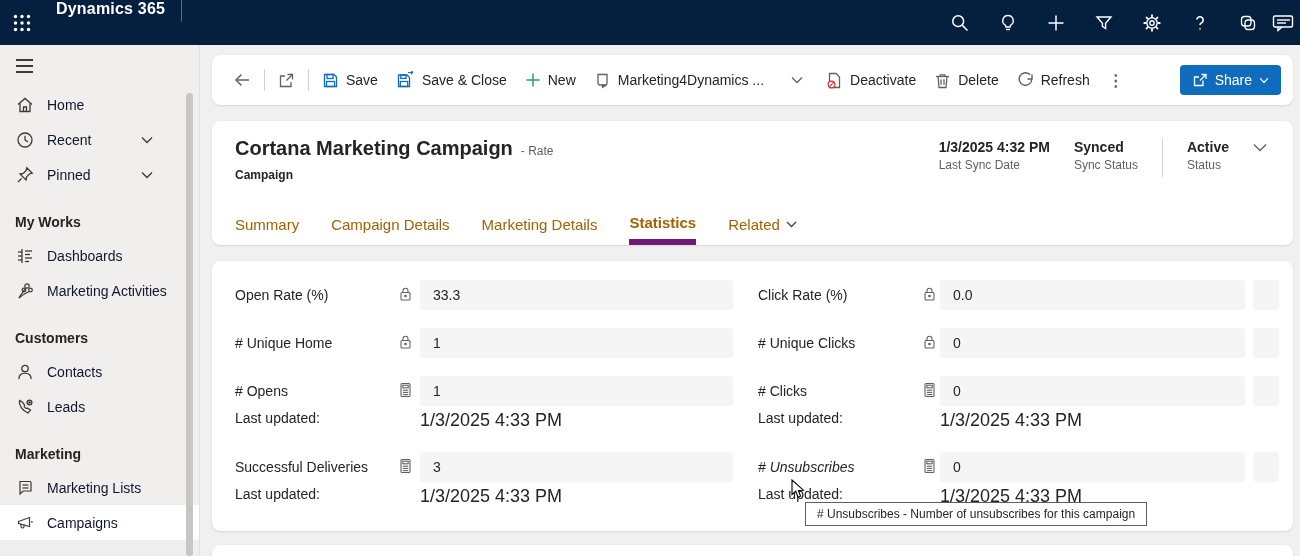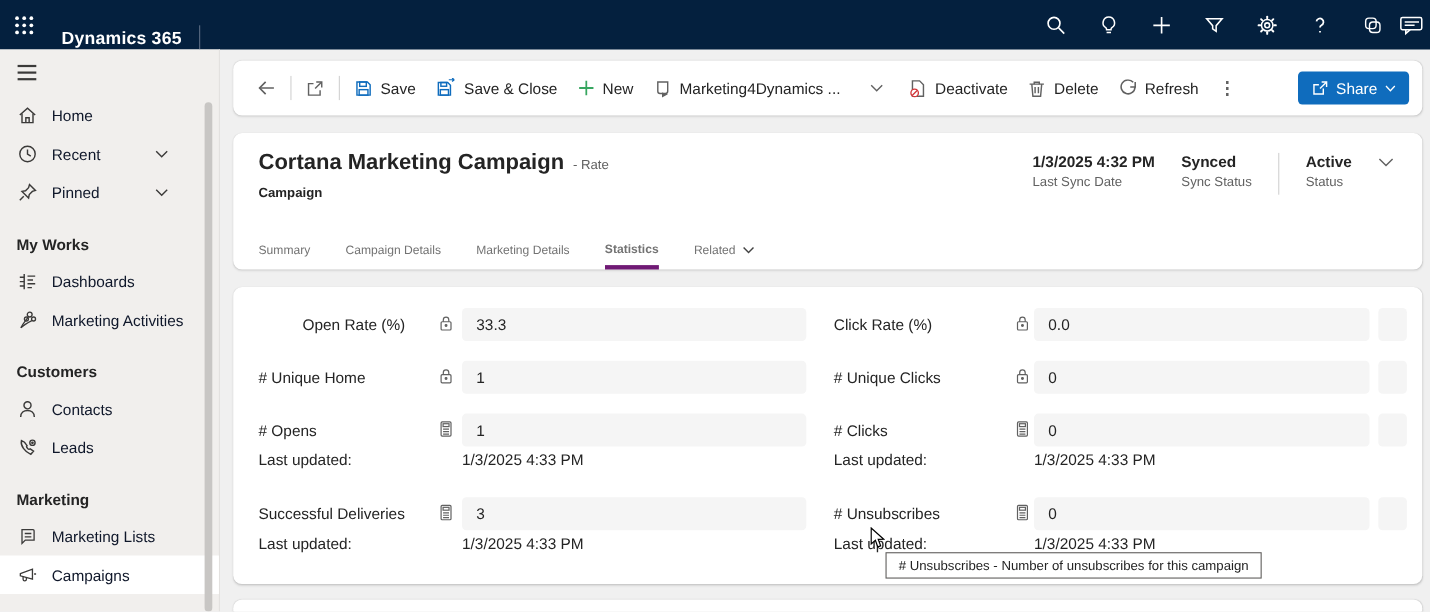--- a/index.html
+++ b/index.html
@@ -8,7 +8,7 @@
   .ic svg { display:block; }
 
   
-  .topbar { position:absolute; left:0; top:0; width:1300px; height:45px; background:#04203e; display:flex; align-items:flex-end; color:#fff; }
+  .topbar { position:absolute; left:0; top:0; width:1300px; height:45px; background:#04203e; display:flex; align-items:flex-start; color:#fff; }
   .waffle { width:44px; height:45px; display:flex; align-items:center; justify-content:center; cursor:pointer; }
   .brand { font-size:16px; font-weight:bold; letter-spacing:.2px; margin-left:12px; white-space:nowrap; }
   .tb-divider { width:1px; height:22px; background:#5a6b82; margin:0 16px; }

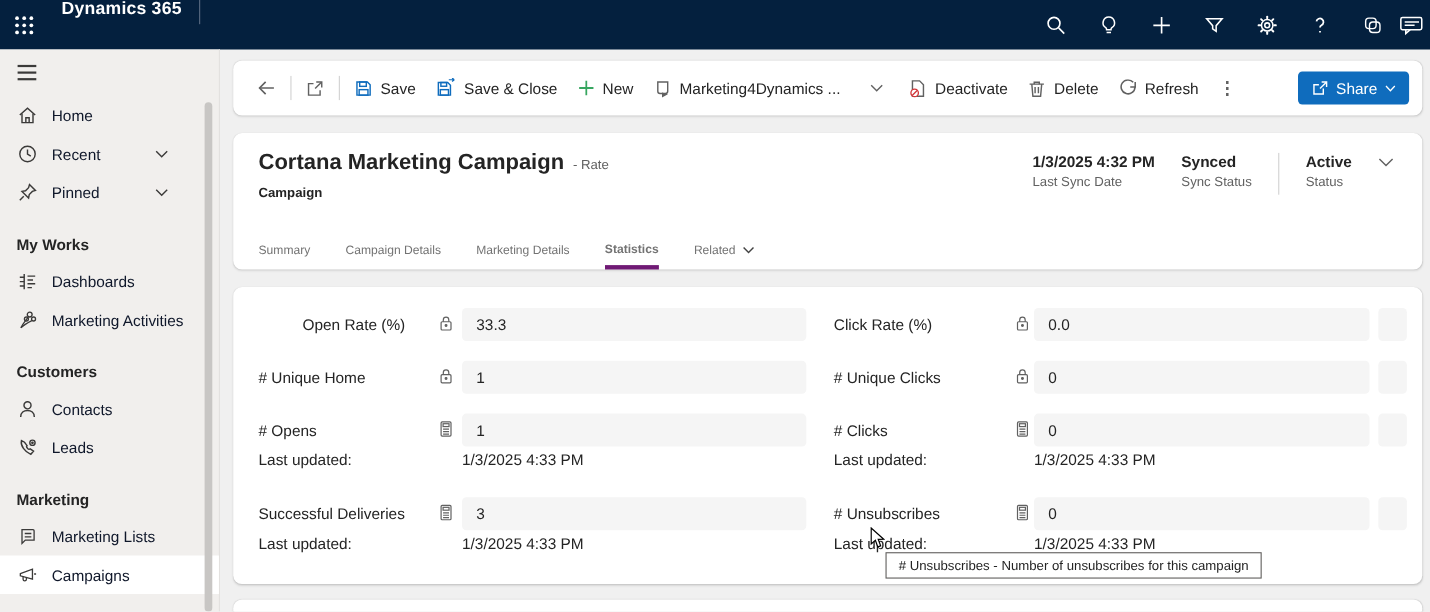--- a/index.html
+++ b/index.html
@@ -53,7 +53,7 @@
   .hl-div { width:1px; height:38px; background:#d1d1d1; }
   .hl-chev { margin-top:4px; cursor:pointer; }
   .tabs { position:absolute; left:23px; bottom:0; display:flex; gap:32px; }
-  .tab { font-size:11px; color:#737373; padding-bottom:11px; cursor:pointer; display:flex; align-items:center; gap:6px; }
+  .tab { font-size:15px; color:#a16207; padding-bottom:11px; cursor:pointer; display:flex; align-items:center; gap:6px; }
   .tab.active { font-weight:bold; border-bottom:4px solid #701a75; padding-bottom:8px; }
 
   

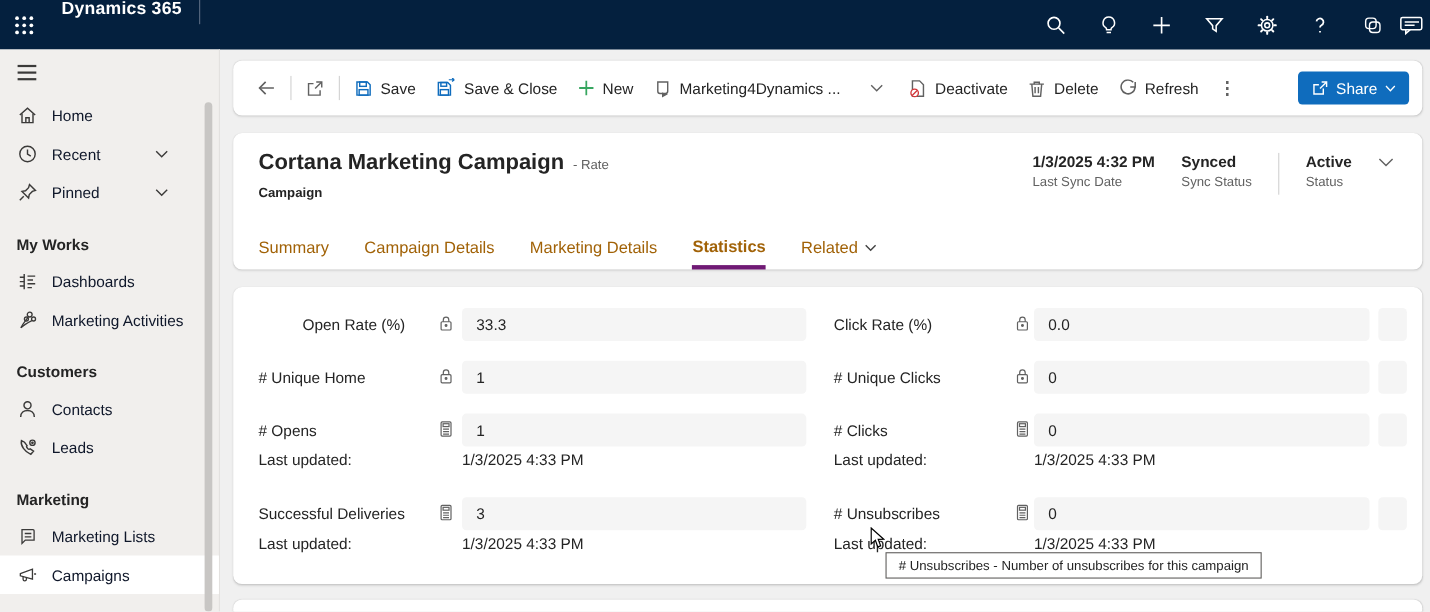--- a/index.html
+++ b/index.html
@@ -54,7 +54,7 @@
   .hl-chev { margin-top:4px; cursor:pointer; }
   .tabs { position:absolute; left:23px; bottom:0; display:flex; gap:32px; }
   .tab { font-size:15px; color:#a16207; padding-bottom:11px; cursor:pointer; display:flex; align-items:center; gap:6px; }
-  .tab.active { font-weight:bold; border-bottom:4px solid #701a75; padding-bottom:8px; }
+  .tab.active { font-weight:bold; border-bottom:6px solid #701a75; padding-bottom:8px; }
 
   
   .statcard { top:223px; height:270px; }

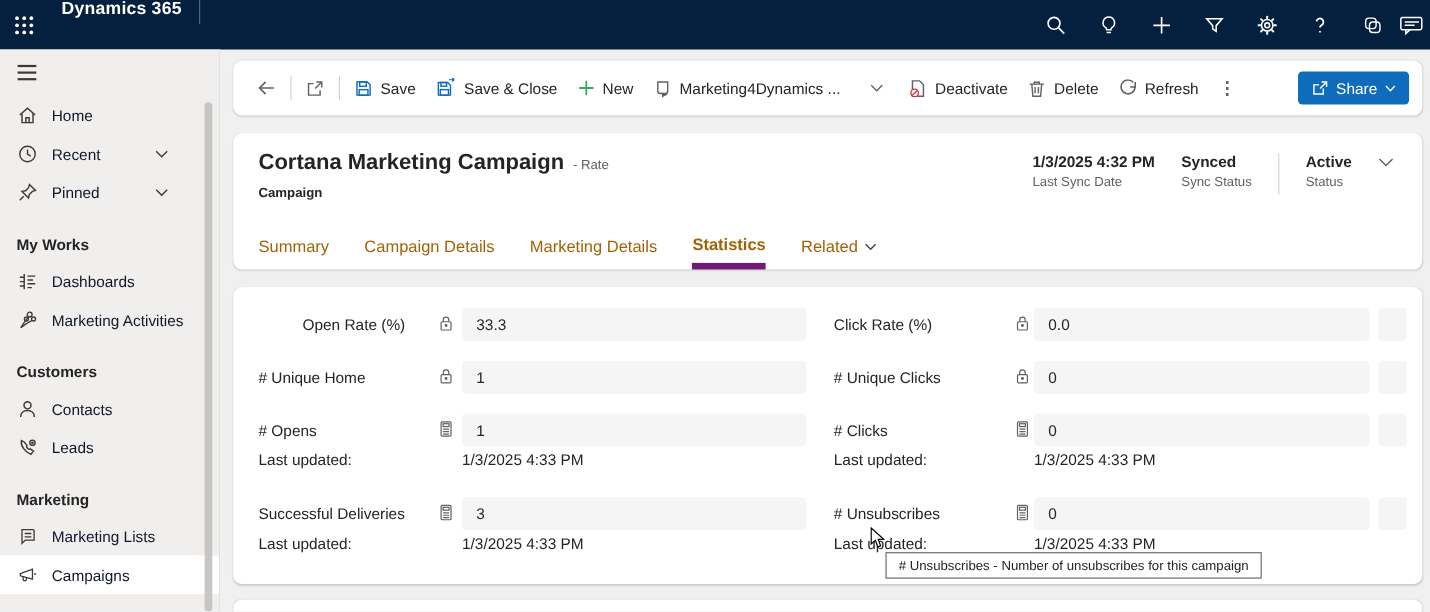--- a/index.html
+++ b/index.html
@@ -451,7 +451,7 @@
 
   <div class="card statcard">
 
-    <div class="flabel" style="left:23px; top:19px;margin-left:40px;">Open Rate (%)</div>
+    <div class="flabel" style="left:23px; top:19px;">Open Rate (%)</div>
     <span class="ficon ic" style="left:186px; top:25px;">
       <svg width="15" height="16" viewBox="0 0 15 16" fill="none" stroke="#616161" stroke-width="1.1">
         <rect x="3" y="6.5" width="9" height="7.5" rx="1"></rect>

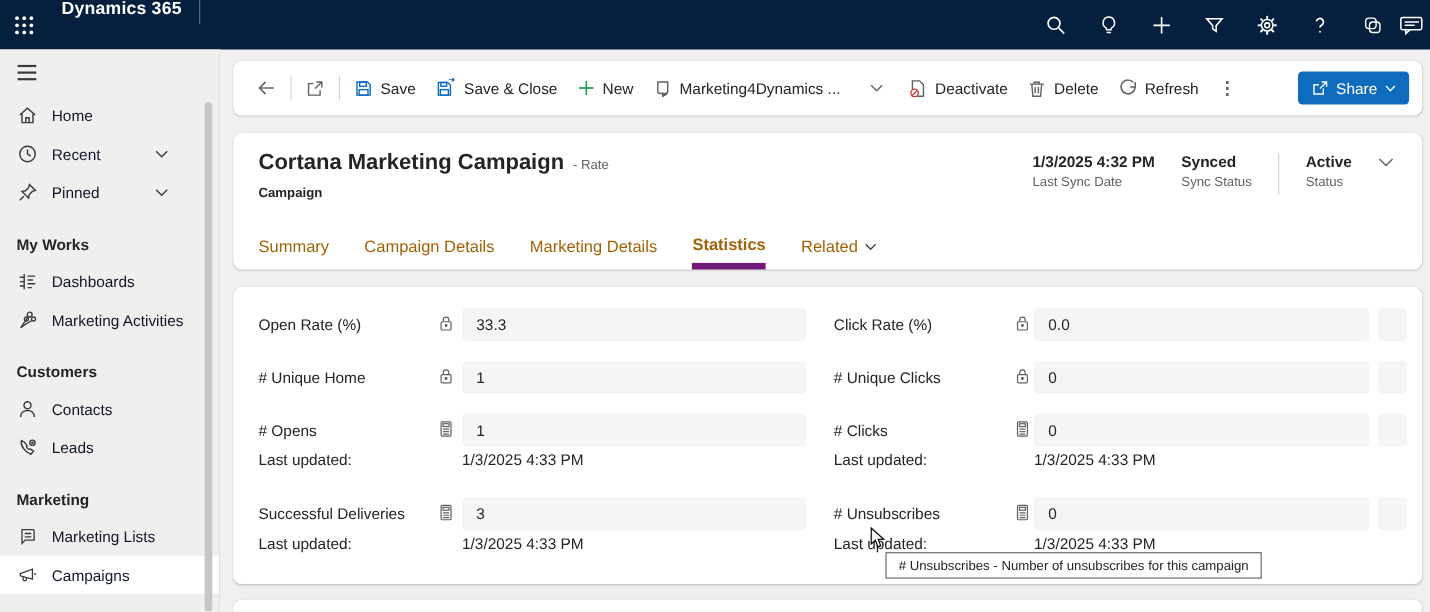--- a/index.html
+++ b/index.html
@@ -63,7 +63,7 @@
   .finput { position:absolute; height:30px; background:#f5f5f5; border-radius:4px; display:flex; align-items:center; padding-left:13px; font-size:14px; color:#242424; cursor:text; }
   .fendbox { position:absolute; width:26px; height:30px; background:#f5f5f5; border-radius:4px; }
   .lulabel { position:absolute; font-size:14px; color:#242424; white-space:nowrap; }
-  .luval { position:absolute; font-size:14px; color:#242424; white-space:nowrap; }
+  .luval { position:absolute; font-size:18px; color:#242424; white-space:nowrap; }
 
   
   .nextcard { top:507px; height:60px; border-radius:8px 8px 0 0; }

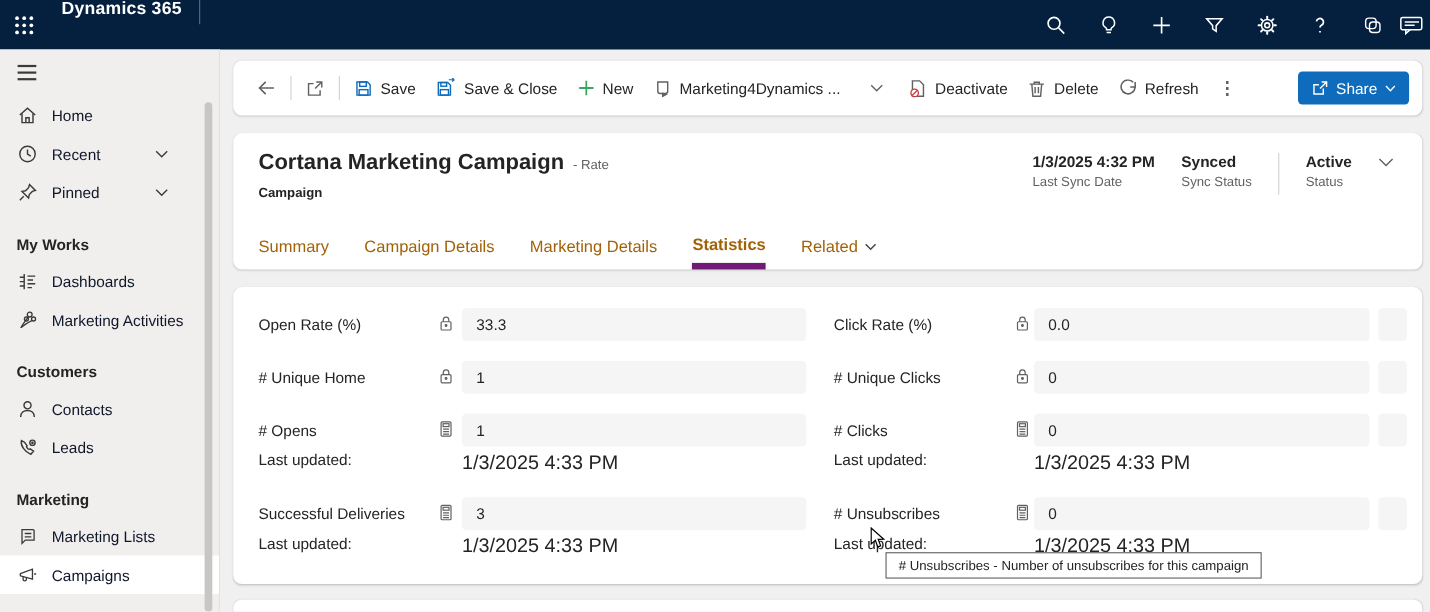--- a/index.html
+++ b/index.html
@@ -549,7 +549,7 @@
         <span>3</span>
       </div>
 
-    <div class="flabel" style="left:546px; top:191px;"># Unsubscribes</div>
+    <div class="flabel" style="left:546px; top:191px;font-style:italic;"># Unsubscribes</div>
     <span class="ficon ic" style="left:710px; top:197px;">
       <svg width="15" height="16" viewBox="0 0 15 16" fill="none" stroke="#616161" stroke-width="1.1">
         <rect x="3" y="1.5" width="9" height="13" rx="1"></rect>

